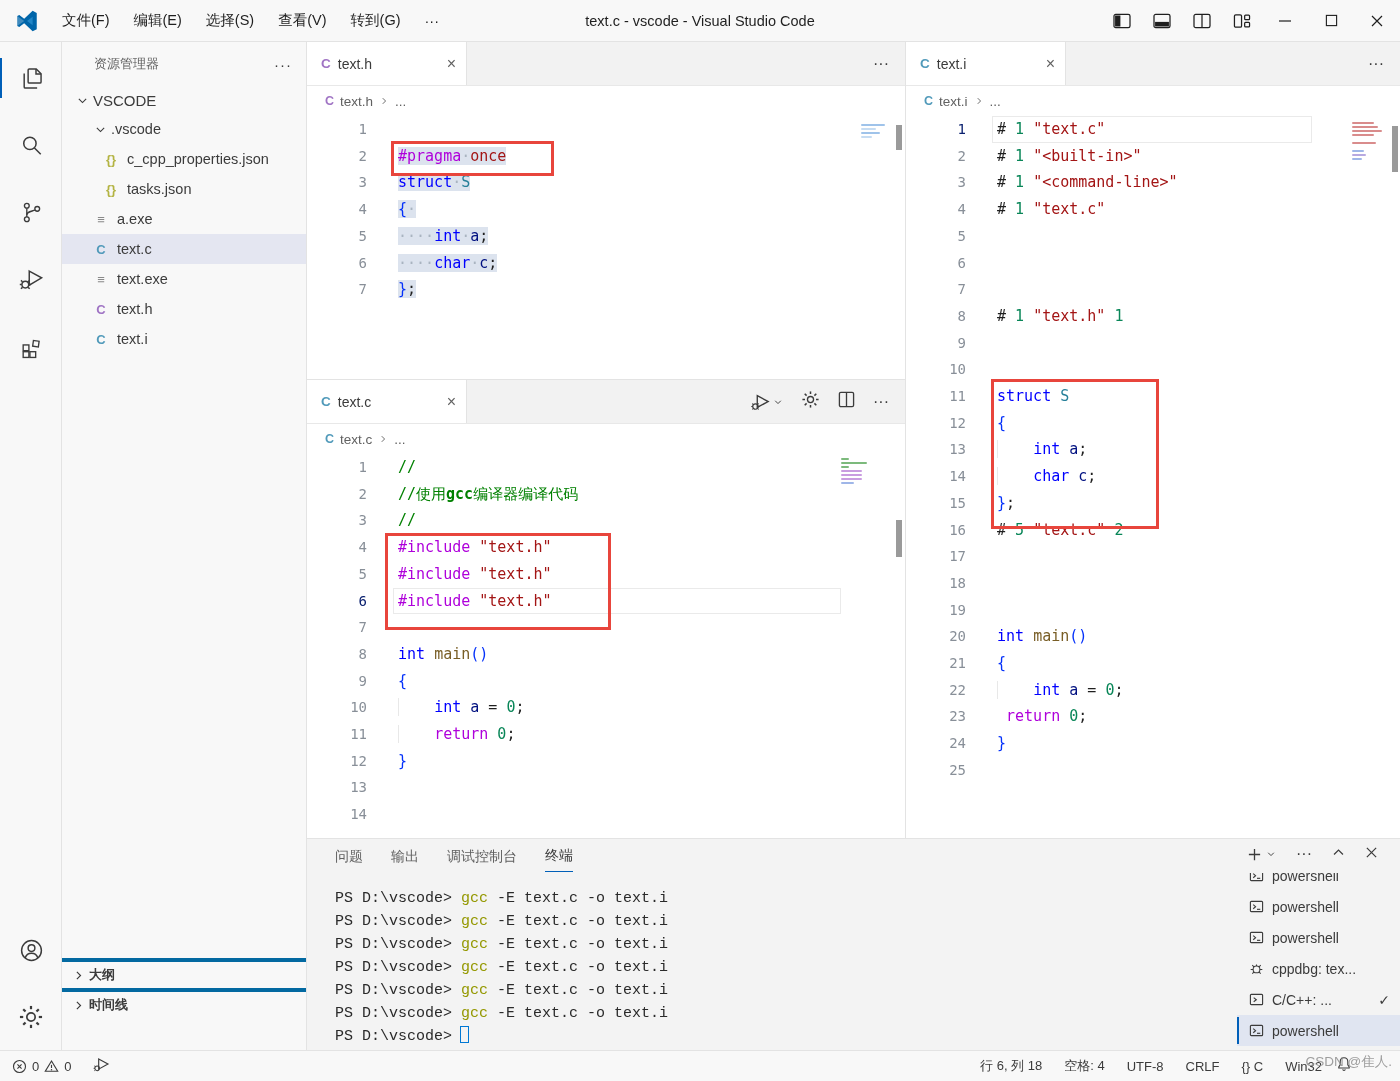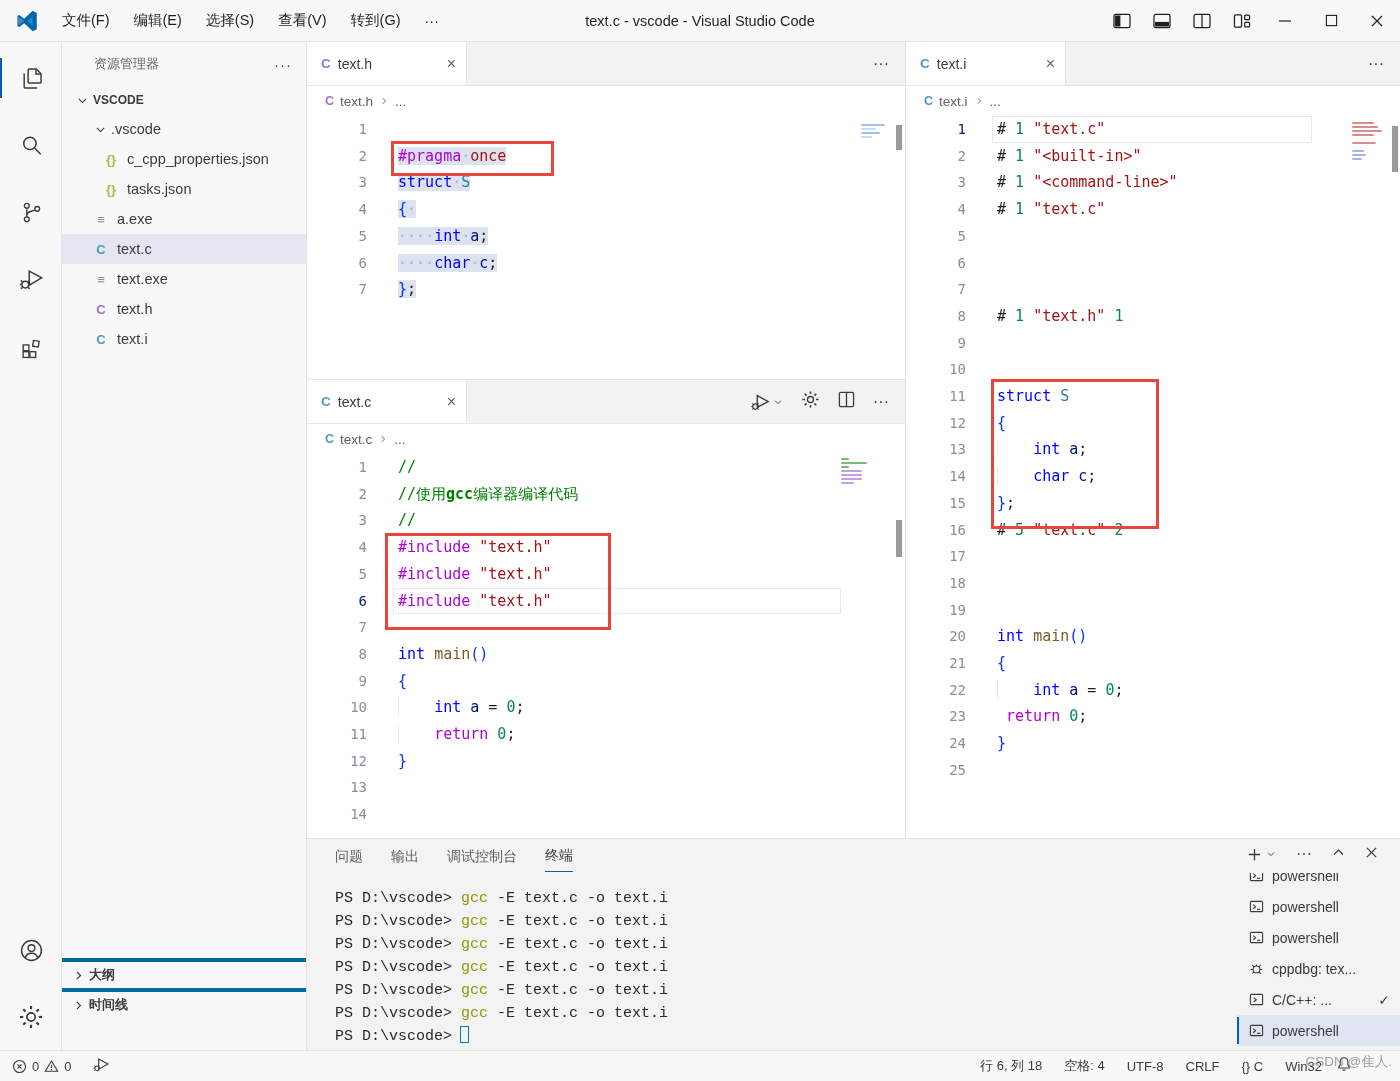--- a/index.html
+++ b/index.html
@@ -30,7 +30,7 @@
   .trow { height:30px; display:flex; align-items:center; white-space:nowrap; overflow:hidden; }
   .trow.selected { background:#e4e6f1; }
   .trow .fic { width:18px; display:inline-flex; justify-content:center; margin-right:7px; font-weight:bold; font-size:13px; flex:none; }
-  .root-row { font-weight:bold; font-size:12px; height:28px; }
+  .root-row { font-weight:normal; font-size:15px; height:28px; }
   .chev { display:inline-flex; width:16px; justify-content:center; margin-right:3px; flex:none; }
   .sb-bottom { position:absolute; left:0; bottom:32px; width:100%; }
   .sb-sec { height:30px; border-top:4px solid #0369a1; display:flex; align-items:center; padding-left:8px; font-size:13px; font-weight:bold; color:#3b3b3b; background:#f8f8f8; }

